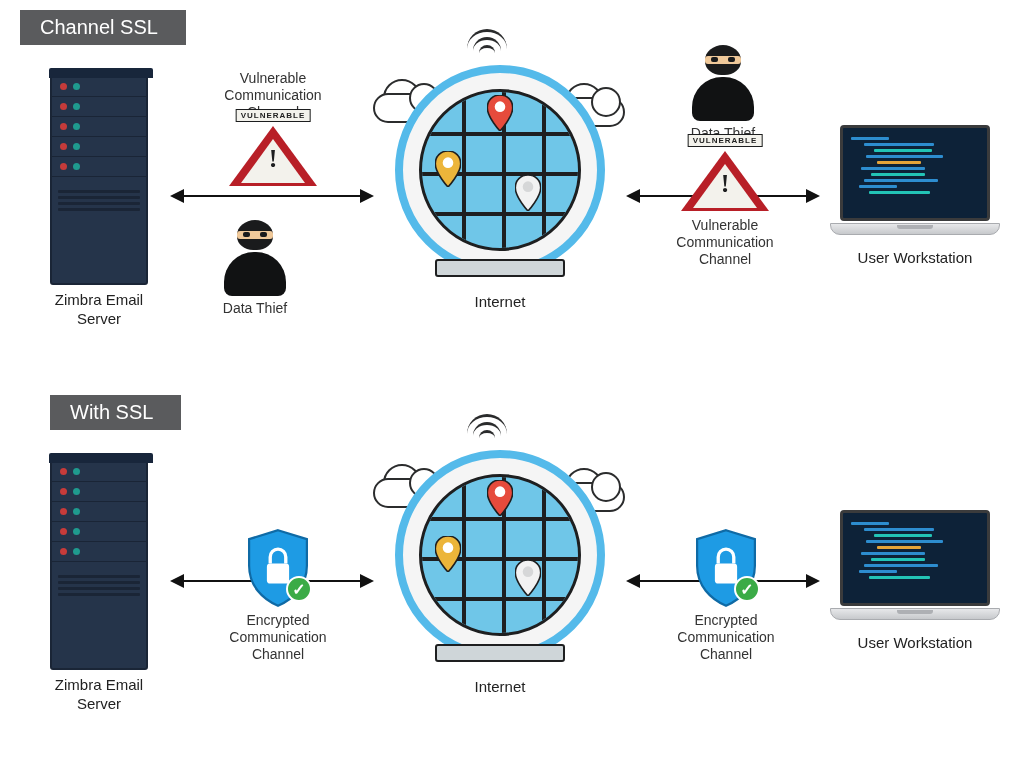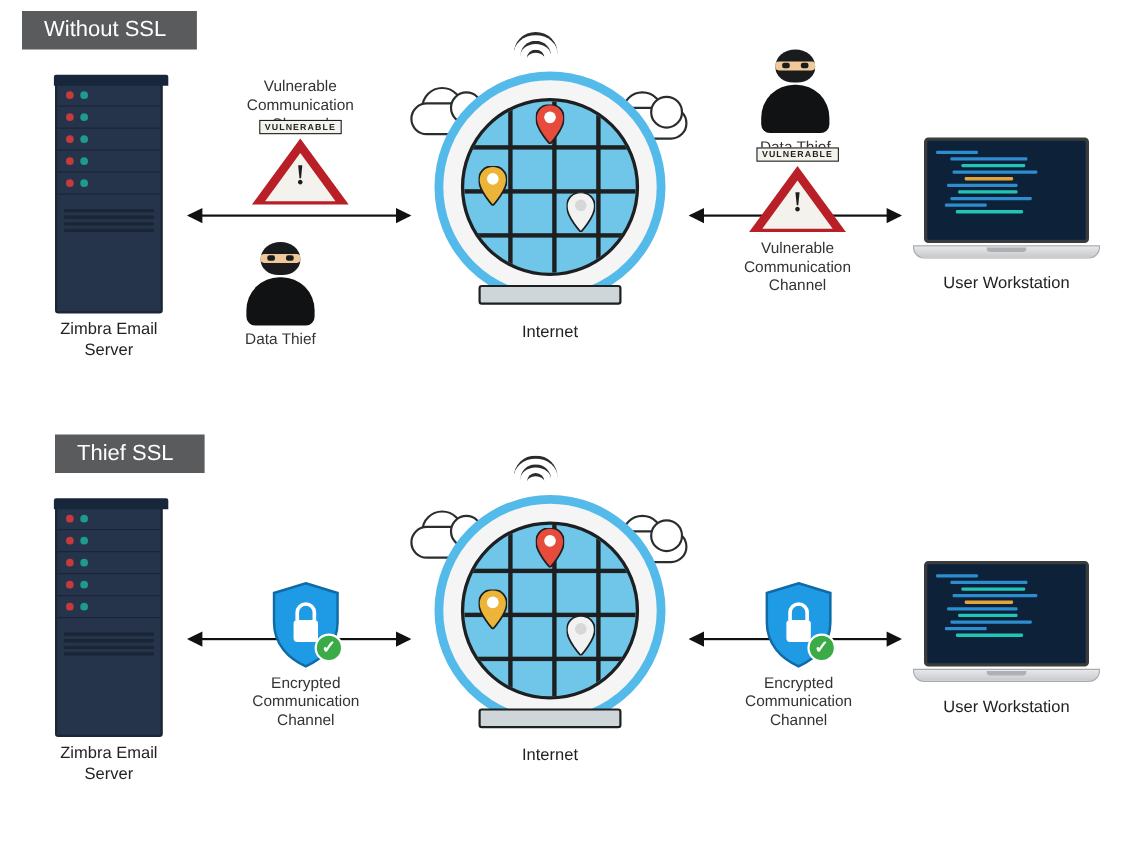--- a/index.html
+++ b/index.html
@@ -130,7 +130,7 @@
 
 
 
-<div class="section-title">Without SSL</div>
+<div class="section-title">Channel SSL</div>
 
 <div class="row">
 

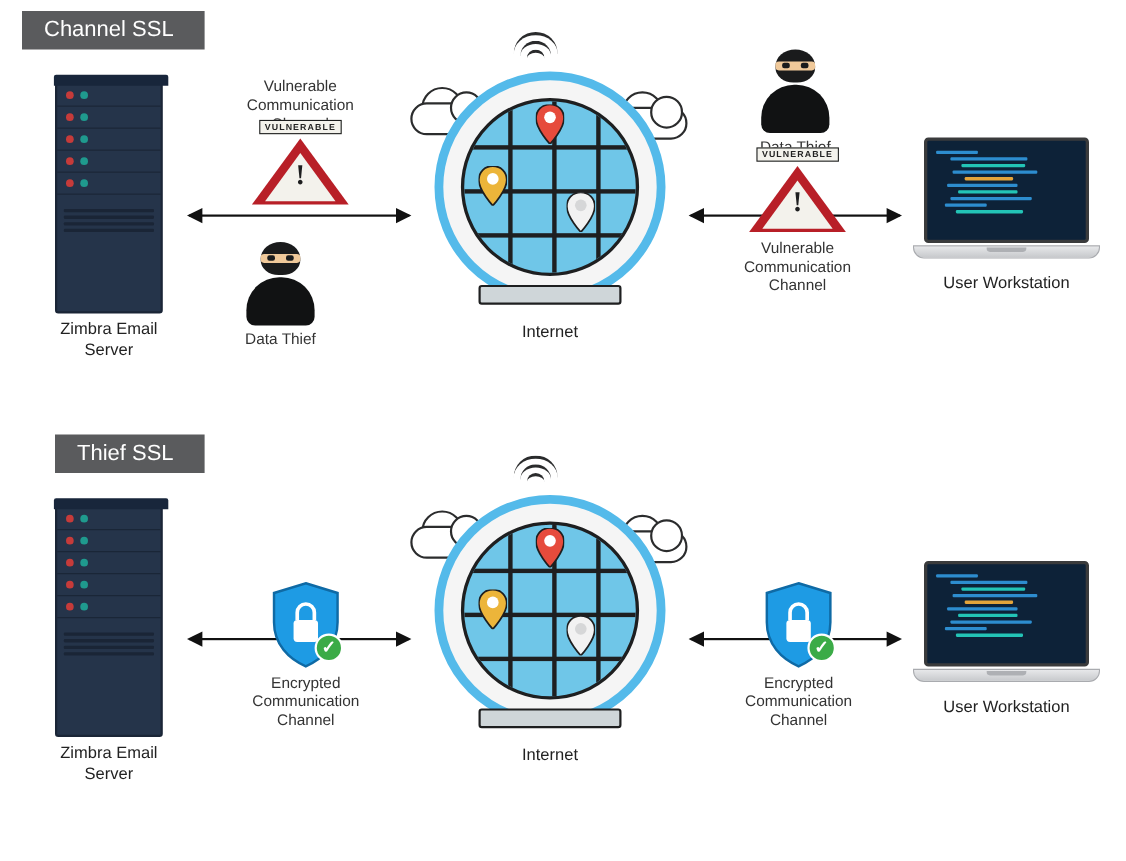--- a/index.html
+++ b/index.html
@@ -285,7 +285,7 @@
 </div>
 
 
-<div class="section-title" style="margin-left:50px; margin-top:20px;">Thief SSL</div>
+<div class="section-title" style="margin-left:50px; margin-top:20px;">With SSL</div>
 
 <div class="row">
 

